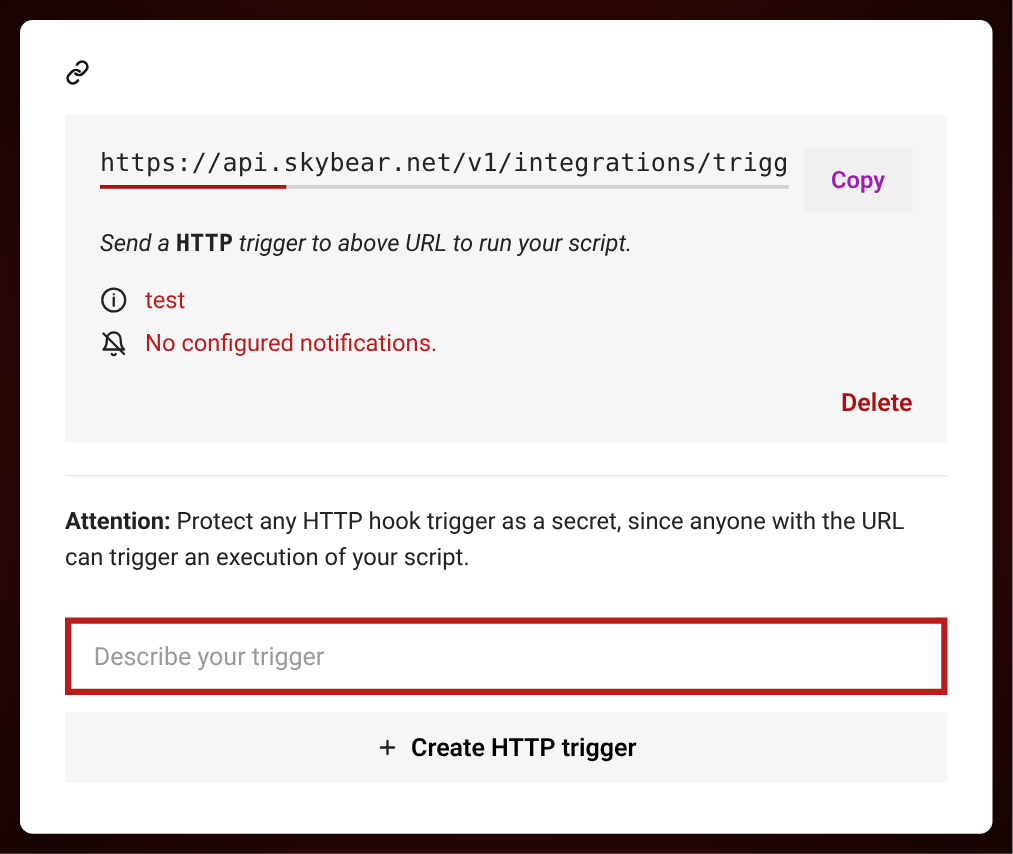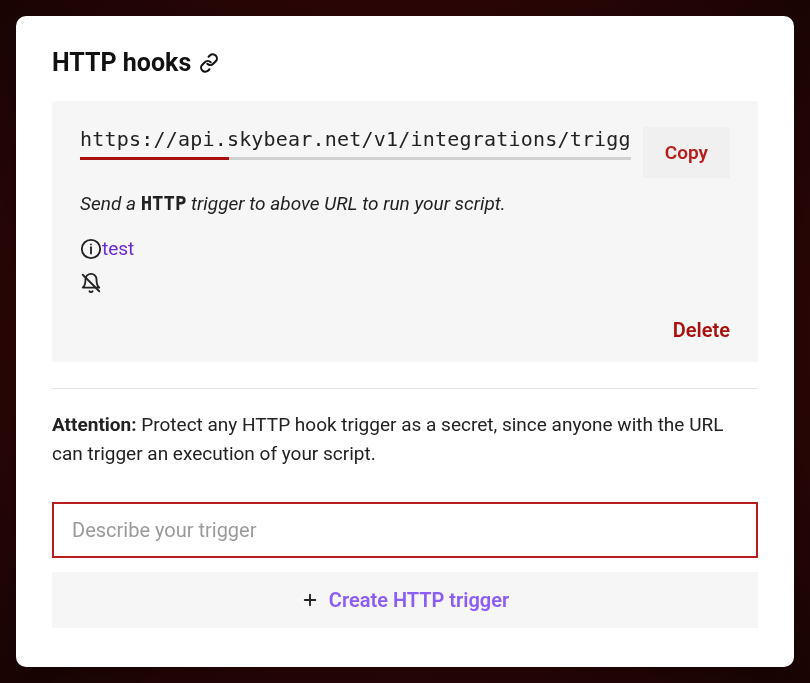--- a/index.html
+++ b/index.html
@@ -203,7 +203,6 @@
 <div class="card">
 
   <h1 class="section-title">
-    <span>HTTP hooks</span>
     <svg viewBox="0 0 24 24" fill="none" stroke="#111" stroke-width="2.5" stroke-linecap="round" stroke-linejoin="round">
       <path d="M10 13a5 5 0 0 0 7.07 0l3-3a5 5 0 0 0-7.07-7.07l-1.5 1.5"></path>
       <path d="M14 11a5 5 0 0 0-7.07 0l-3 3a5 5 0 0 0 7.07 7.07l1.5-1.5"></path>

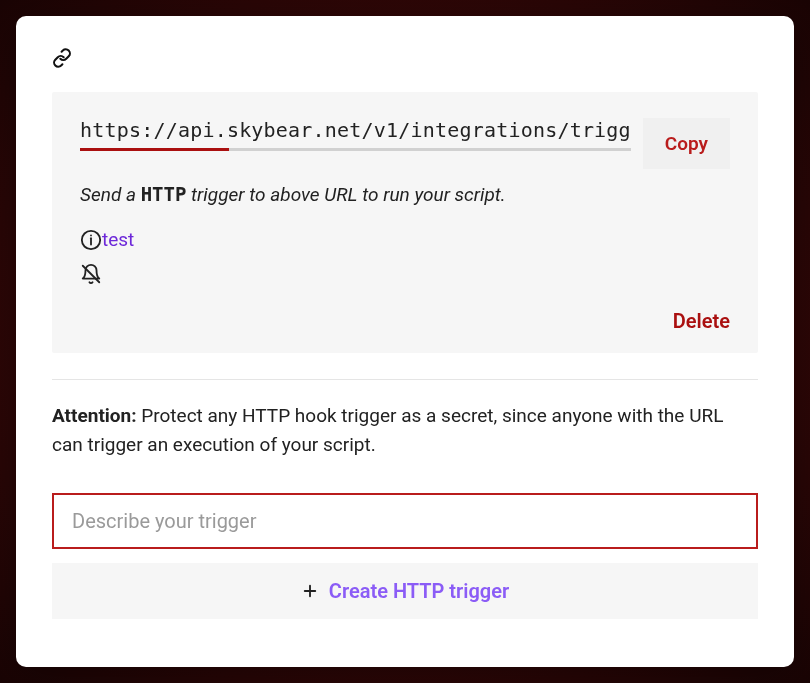--- a/index.html
+++ b/index.html
@@ -94,7 +94,7 @@
       padding: 14px 22px;
       font-size: 19px;
       font-weight: 600;
-      color: #b91c1c;
+      color: #a21caf;
       cursor: pointer;
       font-family: inherit;
     }

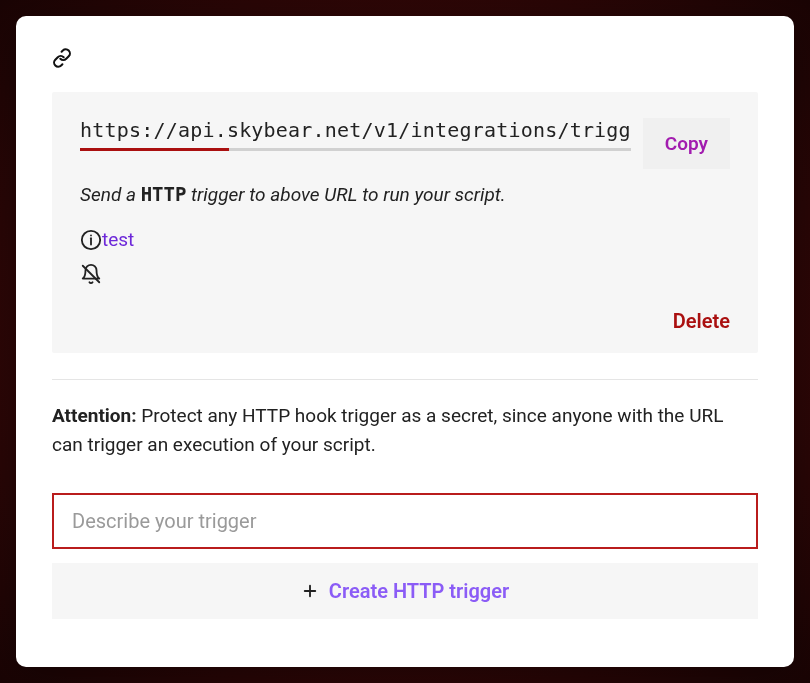--- a/index.html
+++ b/index.html
@@ -115,8 +115,9 @@
     .meta-line {
       display: flex;
       align-items: center;
-      font-size: 19px;
-      color: #6d28d9;
+      gap: 14px;
+      font-size: 19px;
+      color: #b91c1c;
       margin-bottom: 12px;
     }
 

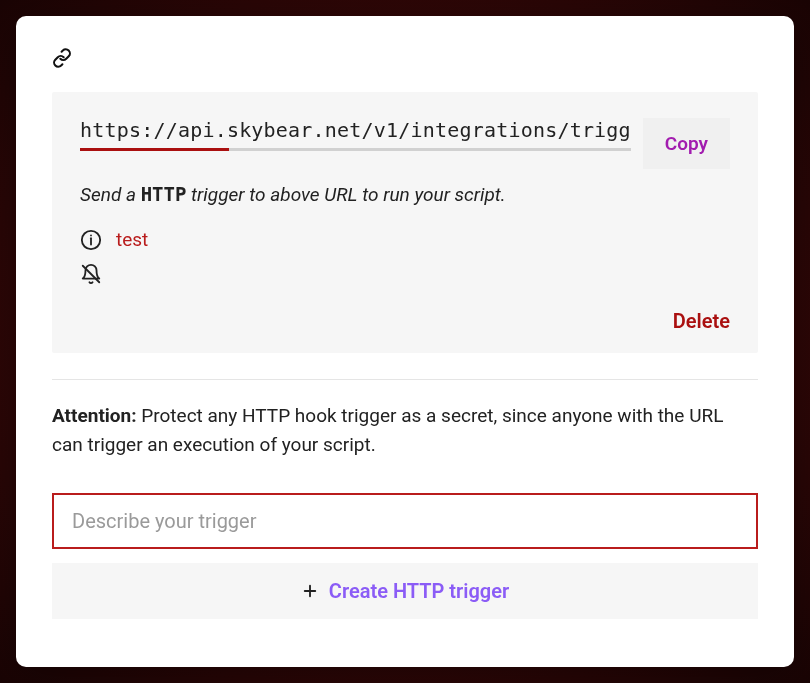--- a/index.html
+++ b/index.html
@@ -241,6 +241,7 @@
         <path d="M13.7 21a2 2 0 0 1-3.4 0"></path>
         <line x1="3" y1="3" x2="21" y2="21"></line>
       </svg>
+      <span>No configured notifications.</span>
     </div>
 
     <div class="delete-row">

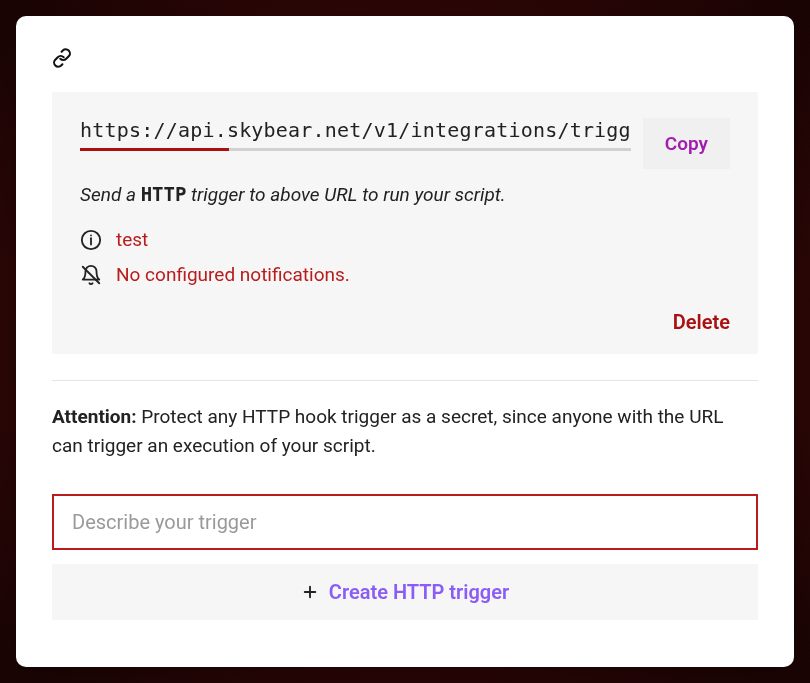--- a/index.html
+++ b/index.html
@@ -164,7 +164,7 @@
 
     .describe-input {
       width: 100%;
-      border: 2px solid #b91c1c;
+      border: 5px solid #b91c1c;
       font-size: 20px;
       padding: 14px 18px;
       font-family: inherit;

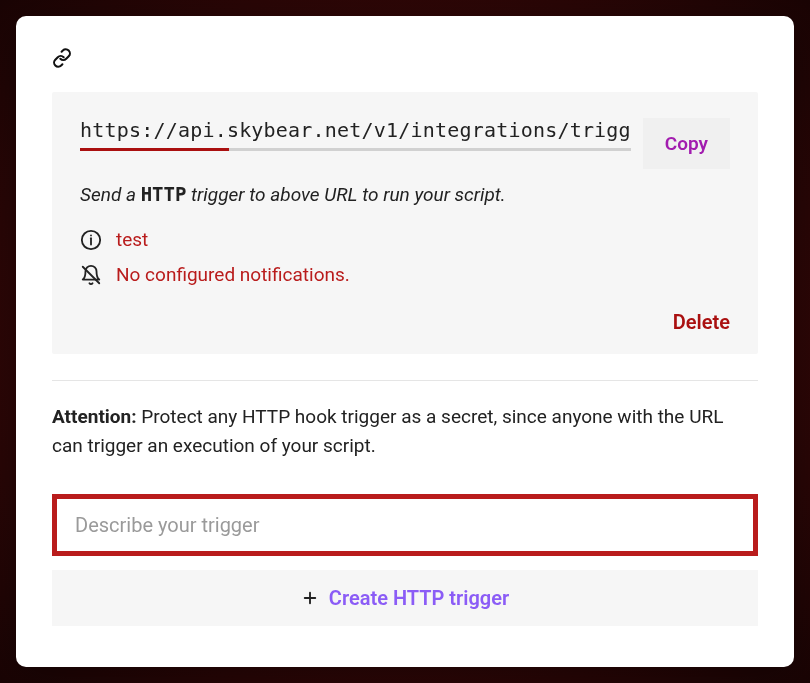--- a/index.html
+++ b/index.html
@@ -184,7 +184,7 @@
       padding: 16px;
       font-size: 20px;
       font-weight: 600;
-      color: #8b5cf6;
+      color: #000000;
       cursor: pointer;
       font-family: inherit;
       display: flex;

